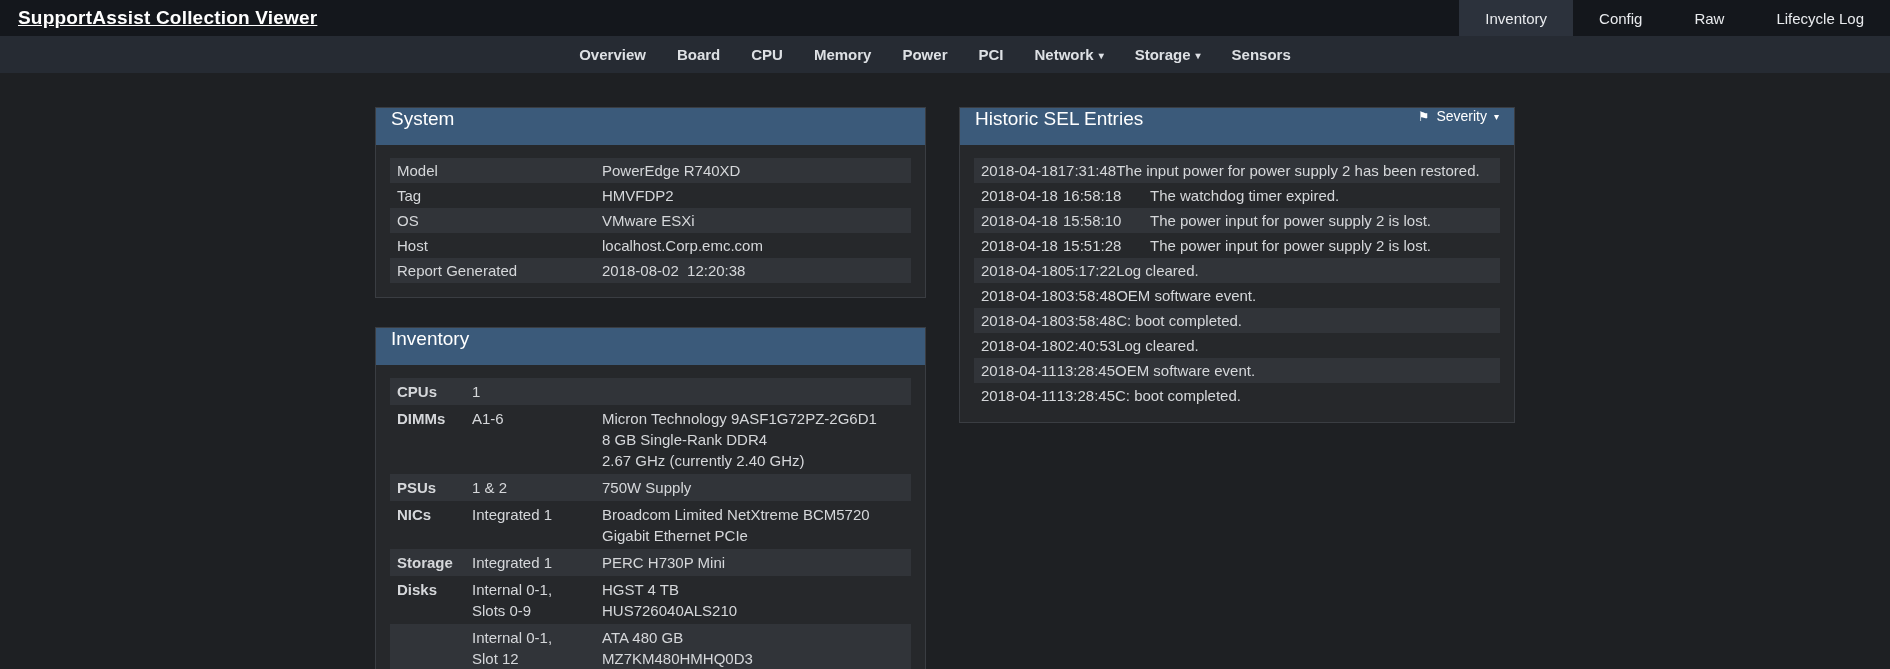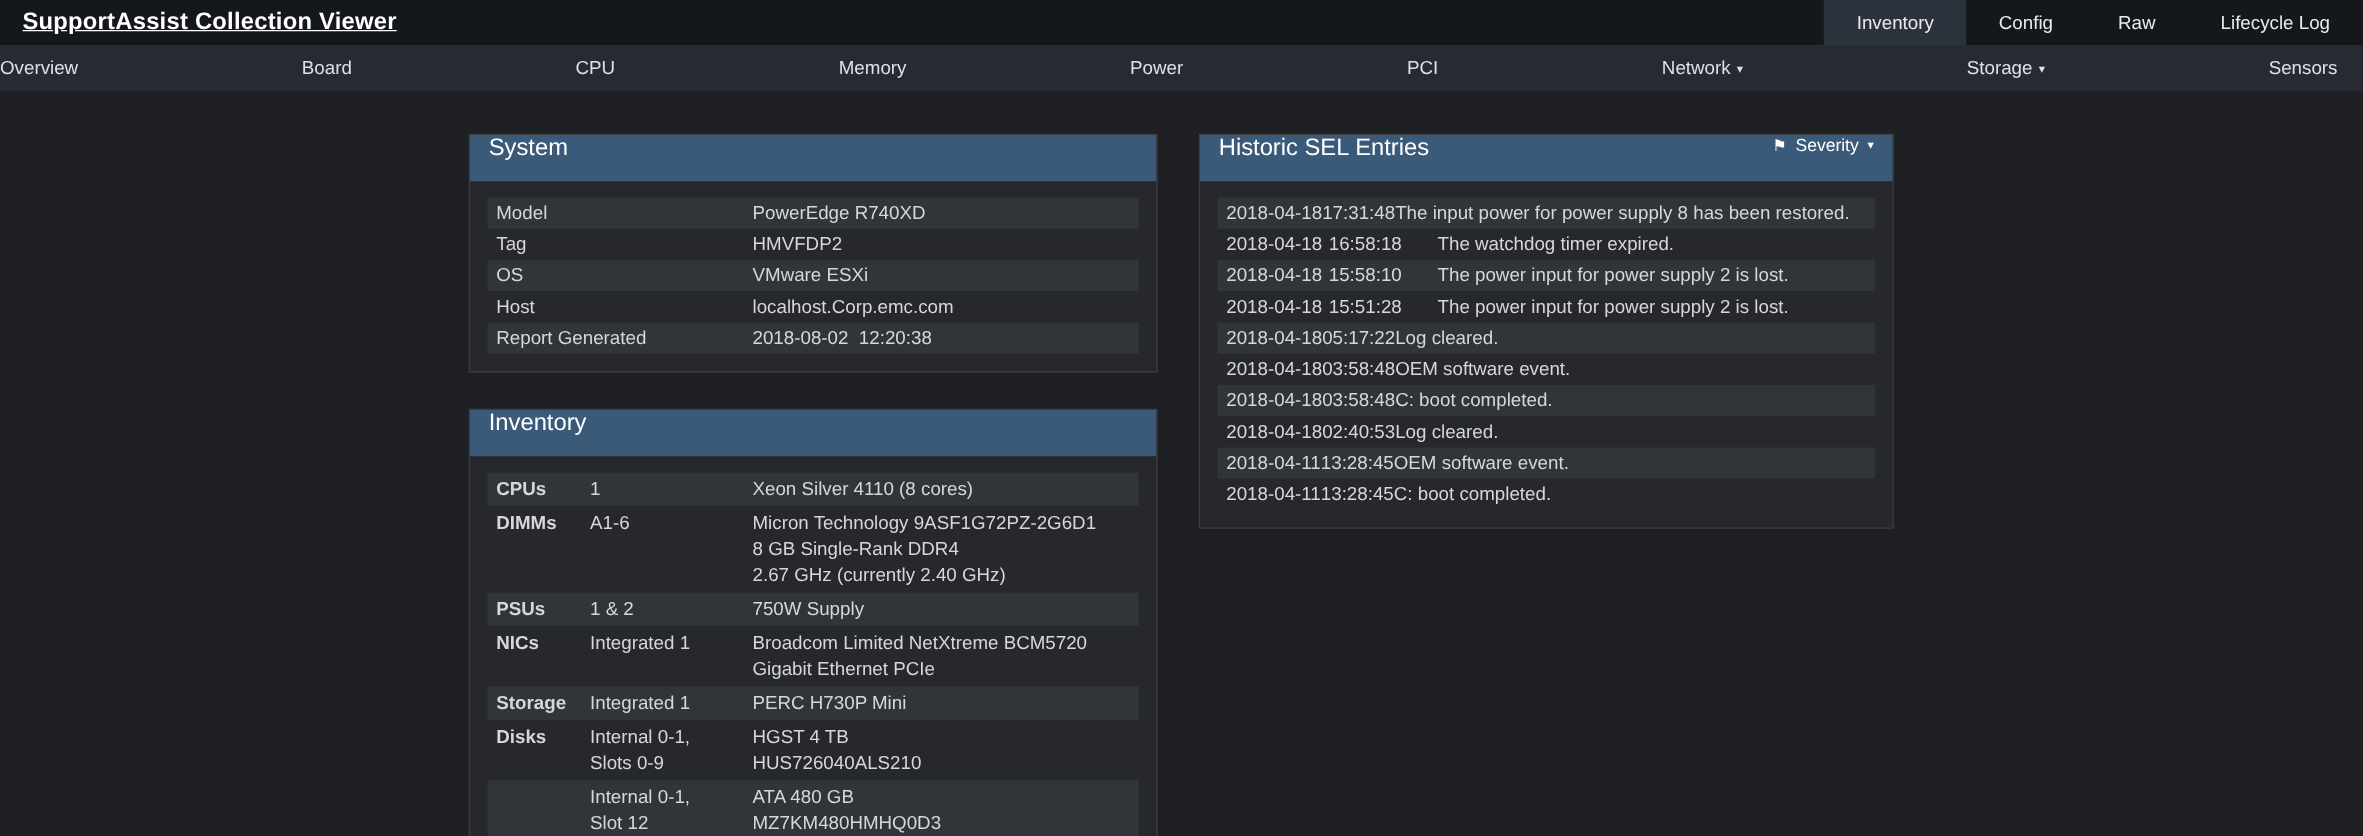--- a/index.html
+++ b/index.html
@@ -29,8 +29,8 @@
   
   .subnav {
     height:37px; background:#262b33;
-    display:flex; align-items:center; justify-content:space-between;
-    gap:42px; padding-right:20px;
+    display:flex; align-items:center; justify-content:center;
+    gap:31px; padding-right:20px;font-weight:bold;
   }
   .subnav-item {
     font-size:15px; color:#dde0e4; cursor:pointer;

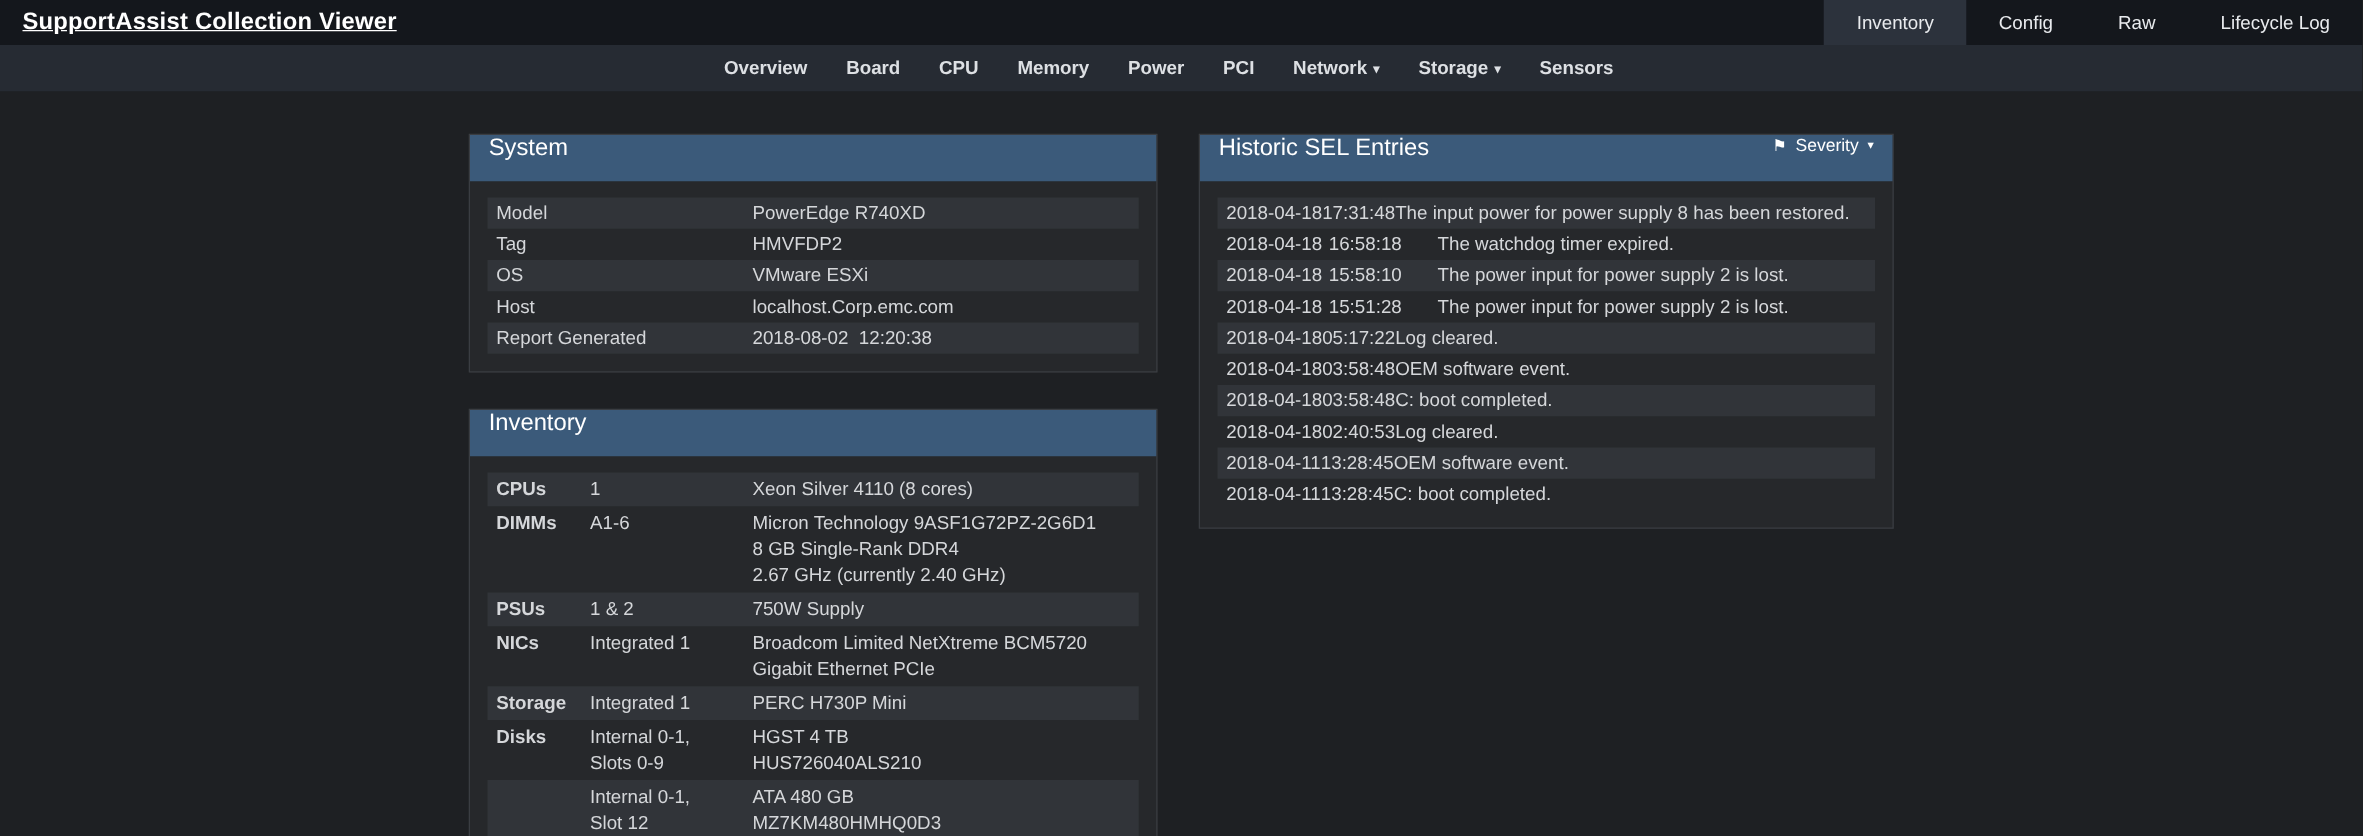--- a/index.html
+++ b/index.html
@@ -227,7 +227,7 @@
         <div class="sel-row">
           <div class="sel-date">2018-04-18</div>
           <div class="sel-time">17:31:48</div>
-          <div class="sel-msg">The input power for power supply 8 has been restored.</div>
+          <div class="sel-msg">The input power for power supply 2 has been restored.</div>
         </div>
         <div class="sel-row critical">
           <div class="sel-date">2018-04-18</div>

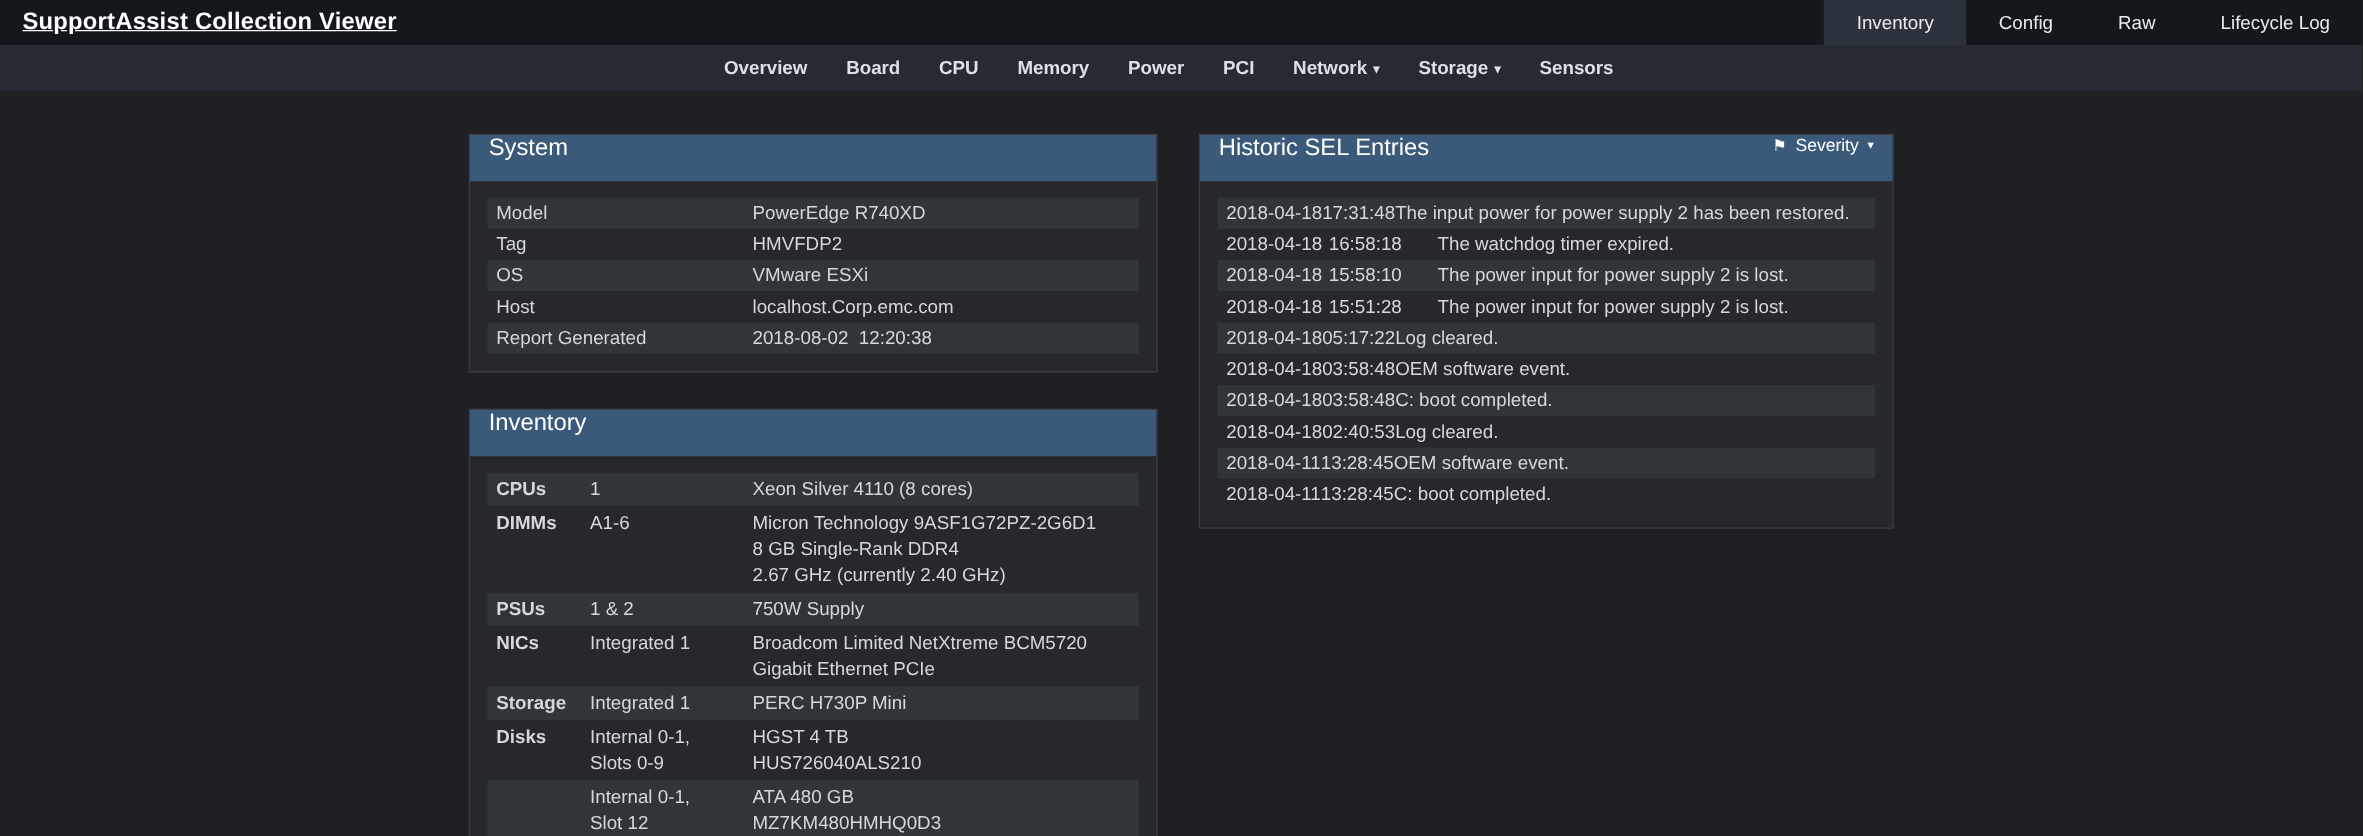--- a/index.html
+++ b/index.html
@@ -169,7 +169,6 @@
         <div class="inv-row">
           <div class="inv-label">CPUs</div>
           <div class="inv-key">1</div>
-          <div class="inv-value">Xeon Silver 4110 (8 cores)</div>
         </div>
         <div class="inv-row">
           <div class="inv-label">DIMMs</div>

